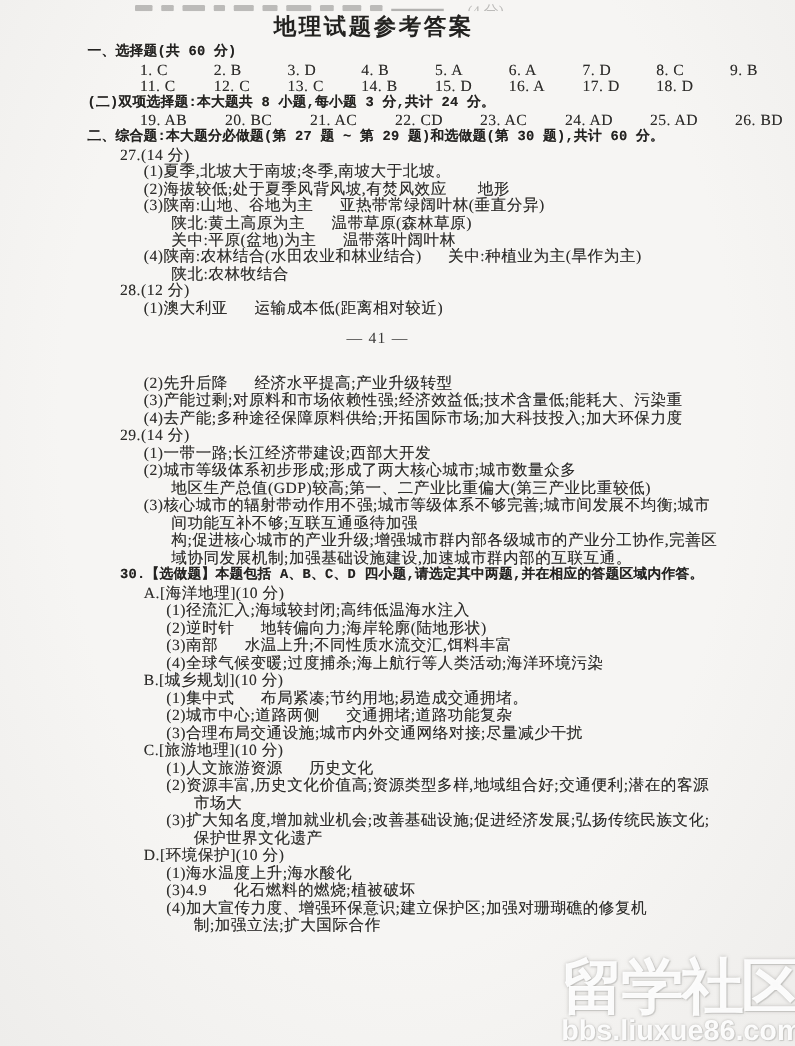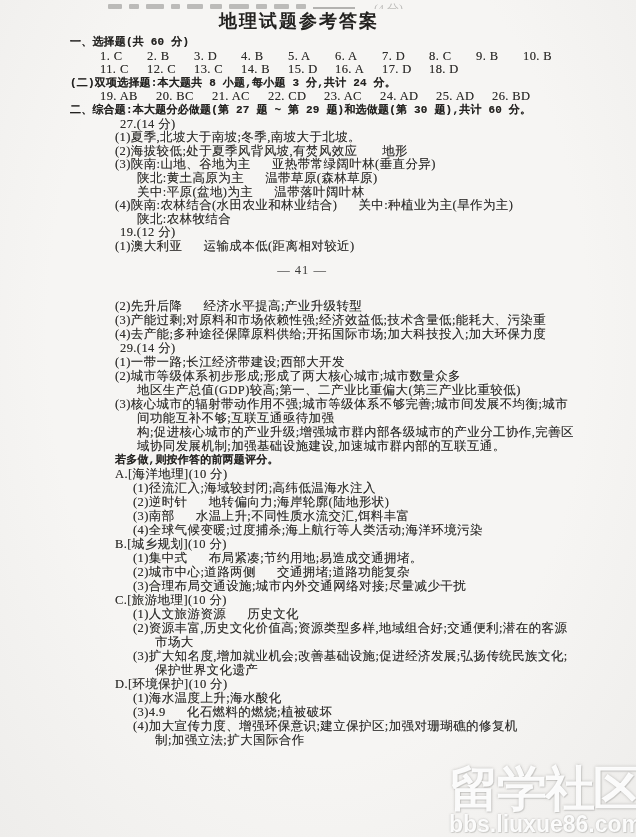--- a/index.html
+++ b/index.html
@@ -49,7 +49,7 @@
   .i4{margin-left:137px;}
   .i5{margin-left:155px;}
   .ia{margin-left:100px;}
-  .ansrow .ans{display:inline-block;}
+  .ansrow .ans{display:inline-block;margin-left:12px;}
   .footer{
     text-align:center;position:relative;left:-16px;
     font-size:12.5px;line-height:14px;margin-top:9px;margin-bottom:22px;

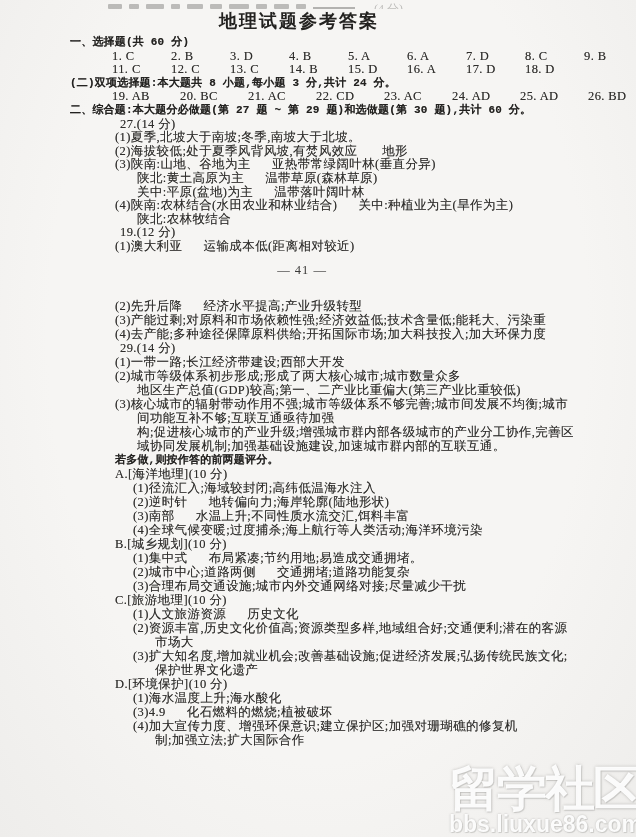--- a/index.html
+++ b/index.html
@@ -43,7 +43,7 @@
     font-weight:bold;color:#232220;letter-spacing:.2px;font-size:11px;
   }
   .i0{margin-left:70px;}
-  .i1{margin-left:120px;}
+  .i1{margin-left:96px;}
   .i2{margin-left:115px;}
   .i3{margin-left:133px;}
   .i4{margin-left:137px;}

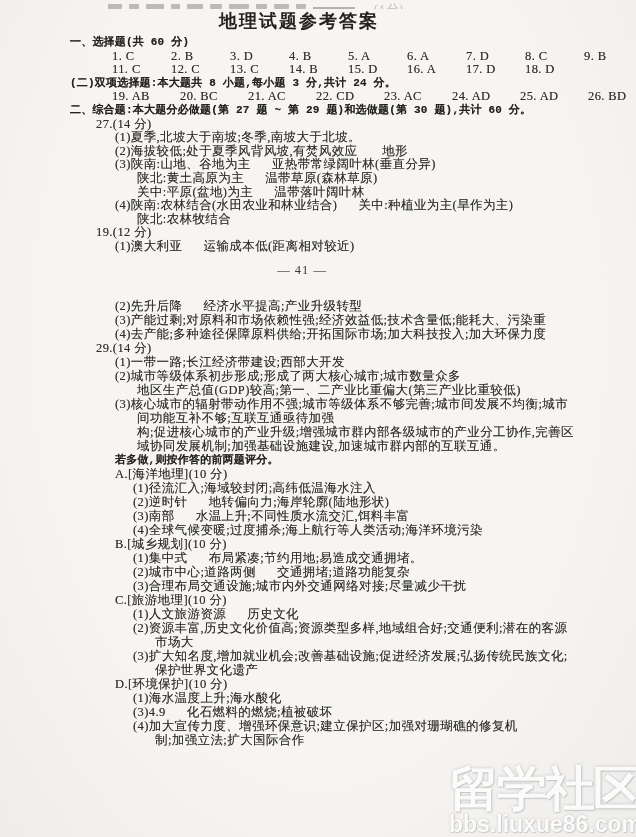--- a/index.html
+++ b/index.html
@@ -108,7 +108,7 @@
       <div class="line i4">关中:平原(盆地)为主      温带落叶阔叶林</div>
       <div class="line i2">(4)陕南:农林结合(水田农业和林业结合)      关中:种植业为主(旱作为主)</div>
       <div class="line i4">陕北:农林牧结合</div>
-      <div class="line i1">19.(12 分)</div>
+      <div class="line i1">28.(12 分)</div>
       <div class="line i2">(1)澳大利亚      运输成本低(距离相对较近)</div>
     </div>
 

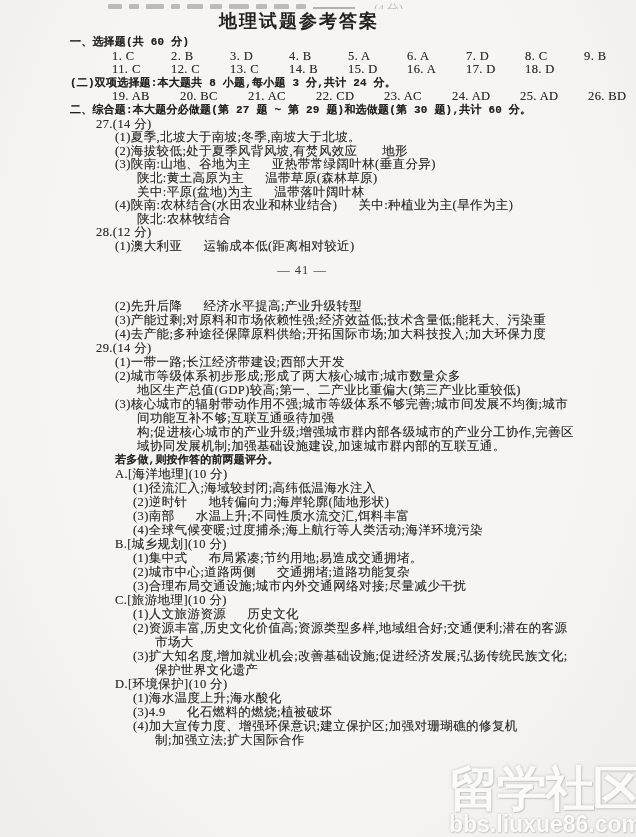--- a/index.html
+++ b/index.html
@@ -126,6 +126,7 @@
       <div class="line i4">间功能互补不够;互联互通亟待加强</div>
       <div class="line i4">构;促进核心城市的产业升级;增强城市群内部各级城市的产业分工协作,完善区</div>
       <div class="line i4">域协同发展机制;加强基础设施建设,加速城市群内部的互联互通。</div>
+      <div class="line i1 bold">30.【选做题】本题包括 A、B、C、D 四小题,请选定其中两题,并在相应的答题区域内作答。</div>
       <div class="line i2 bold">若多做,则按作答的前两题评分。</div>
       <div class="line i2">A.[海洋地理](10 分)</div>
       <div class="line i3">(1)径流汇入;海域较封闭;高纬低温海水注入</div>

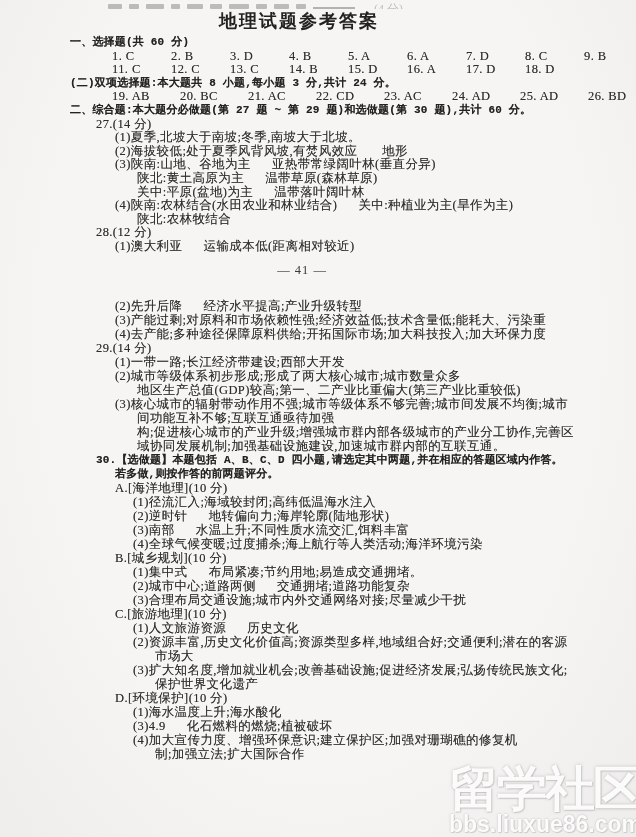--- a/index.html
+++ b/index.html
@@ -127,7 +127,6 @@
       <div class="line i4">构;促进核心城市的产业升级;增强城市群内部各级城市的产业分工协作,完善区</div>
       <div class="line i4">域协同发展机制;加强基础设施建设,加速城市群内部的互联互通。</div>
       <div class="line i1 bold">30.【选做题】本题包括 A、B、C、D 四小题,请选定其中两题,并在相应的答题区域内作答。</div>
-      <div class="line i2 bold">若多做,则按作答的前两题评分。</div>
       <div class="line i2">A.[海洋地理](10 分)</div>
       <div class="line i3">(1)径流汇入;海域较封闭;高纬低温海水注入</div>
       <div class="line i3">(2)逆时针      地转偏向力;海岸轮廓(陆地形状)</div>

